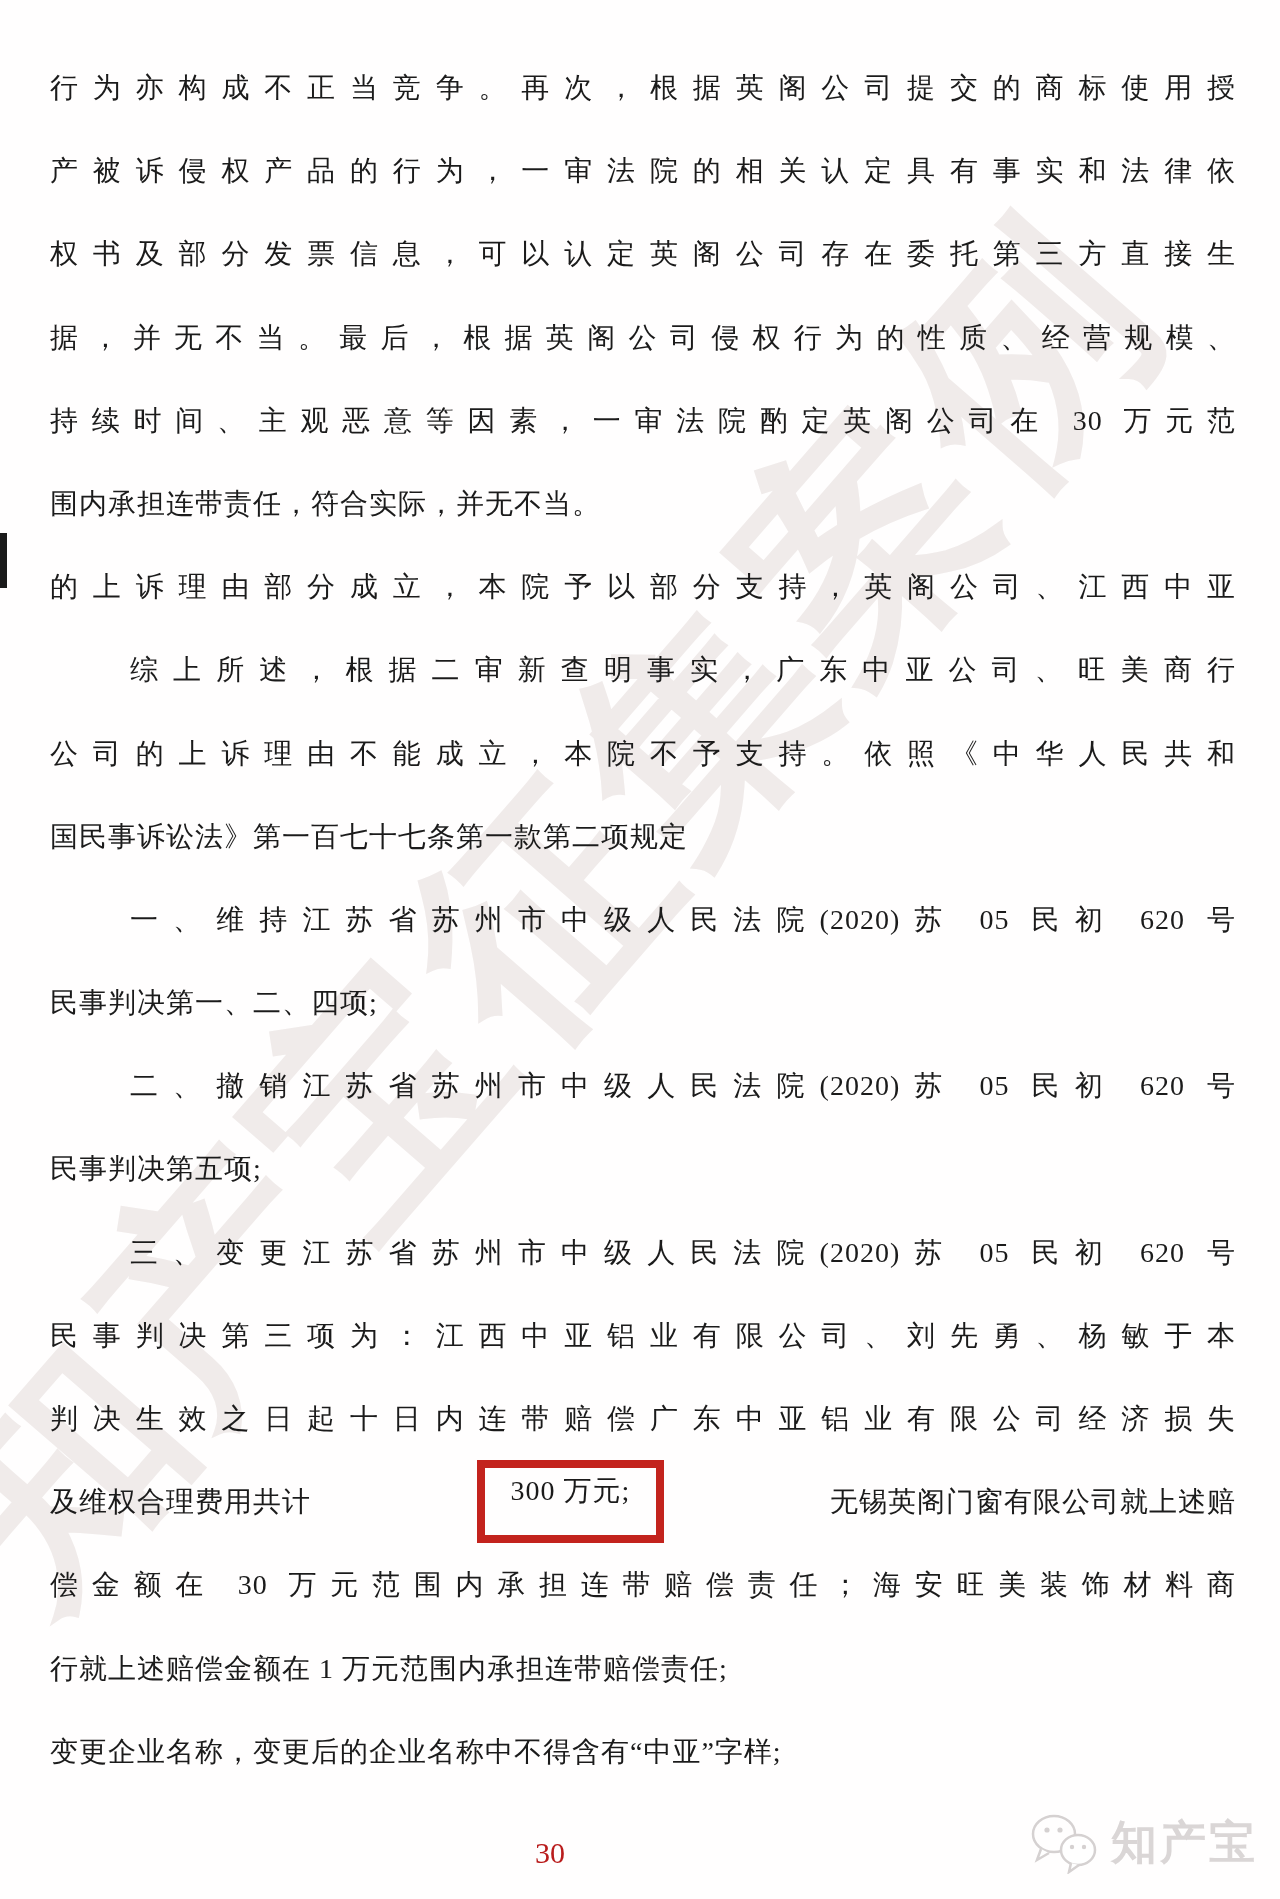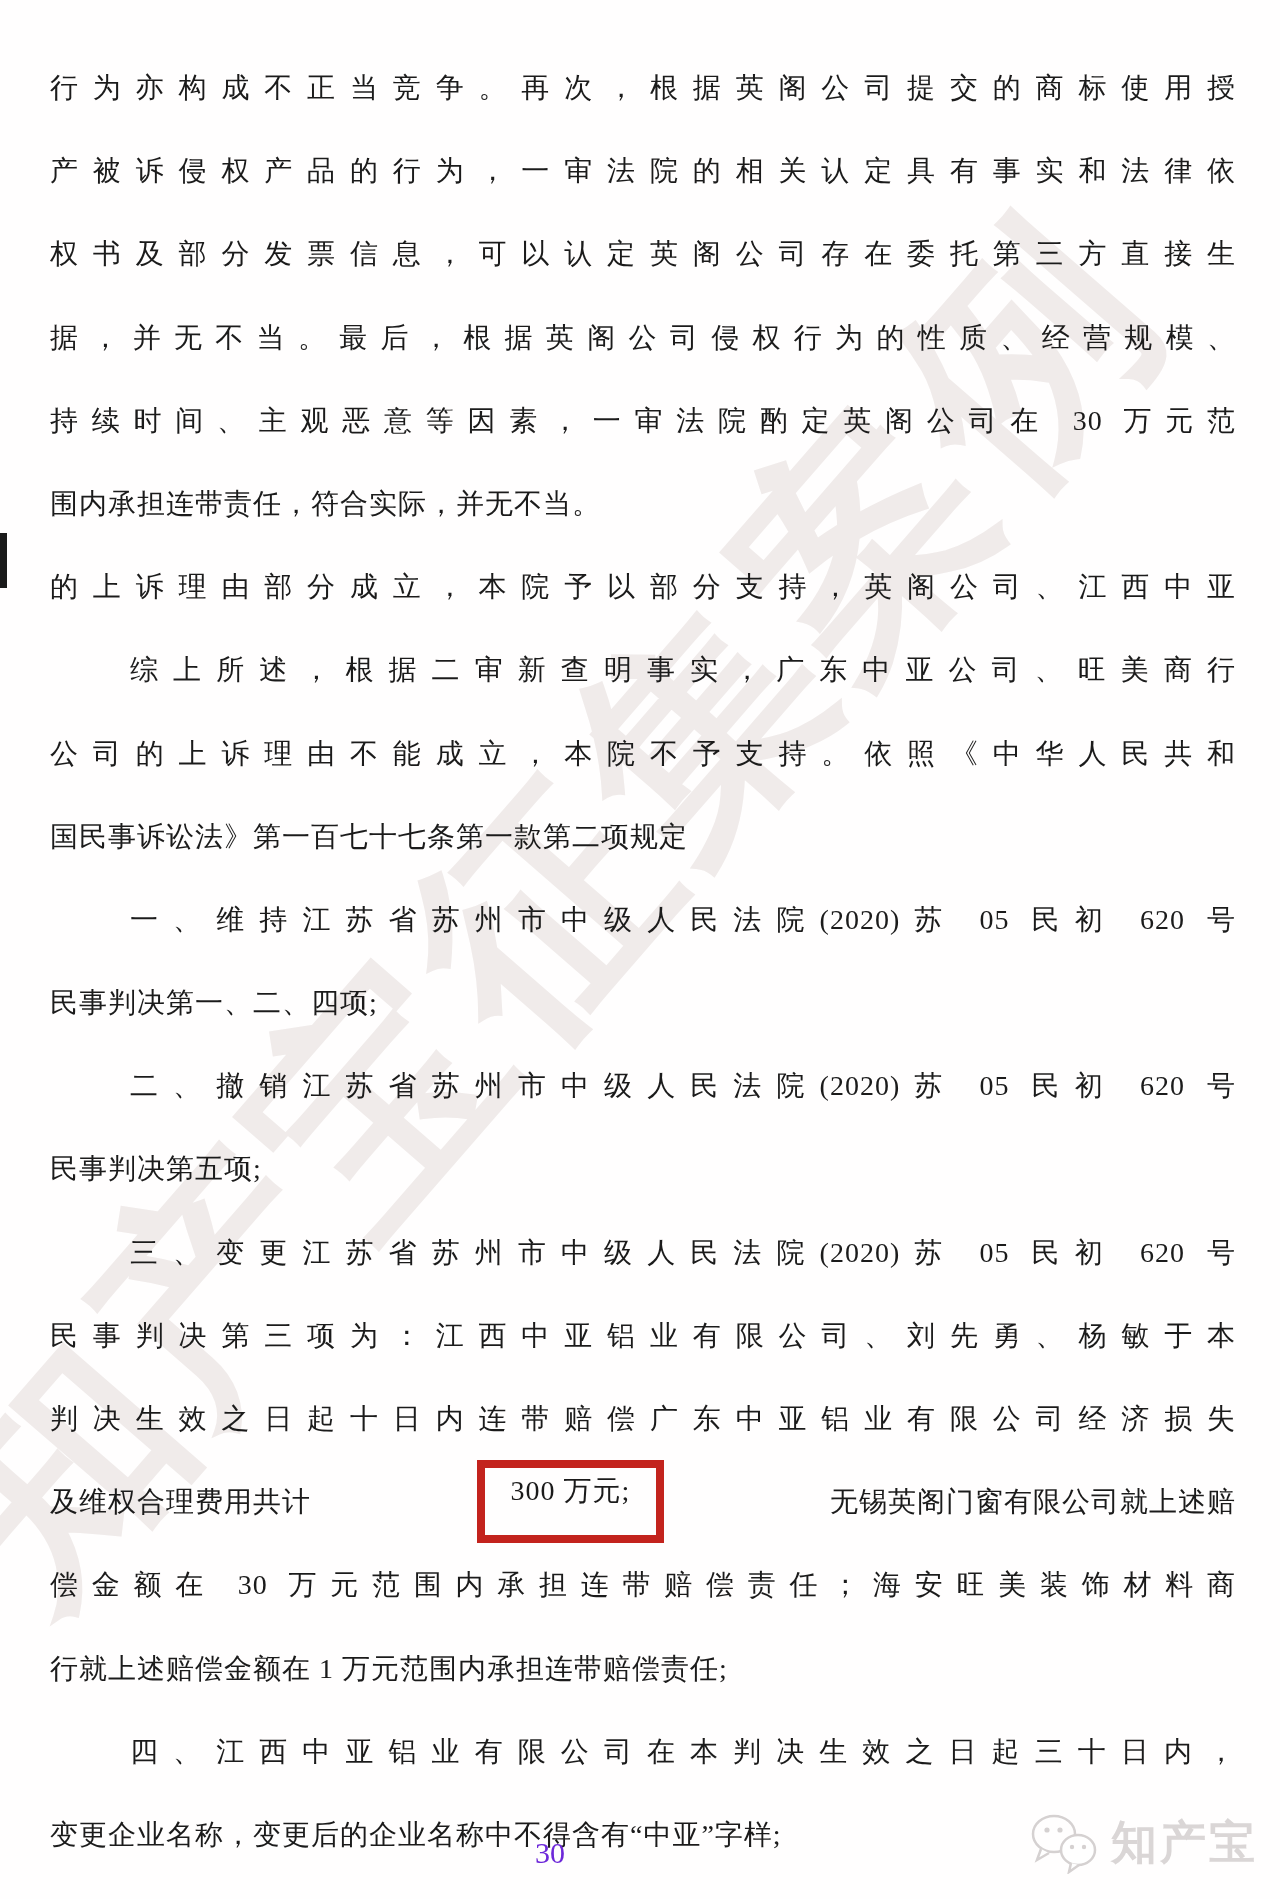--- a/index.html
+++ b/index.html
@@ -132,7 +132,6 @@
 
     <div class="line full">偿金额在 30 万元范围内承担连带赔偿责任；海安旺美装饰材料商</div>
     <div class="line">行就上述赔偿金额在 1 万元范围内承担连带赔偿责任;</div>
-    <div class="line full indent">四、江西中亚铝业有限公司在本判决生效之日起三十日内，</div>
     <div class="line">变更企业名称，变更后的企业名称中不得含有“中亚”字样;</div>
   </div>
 

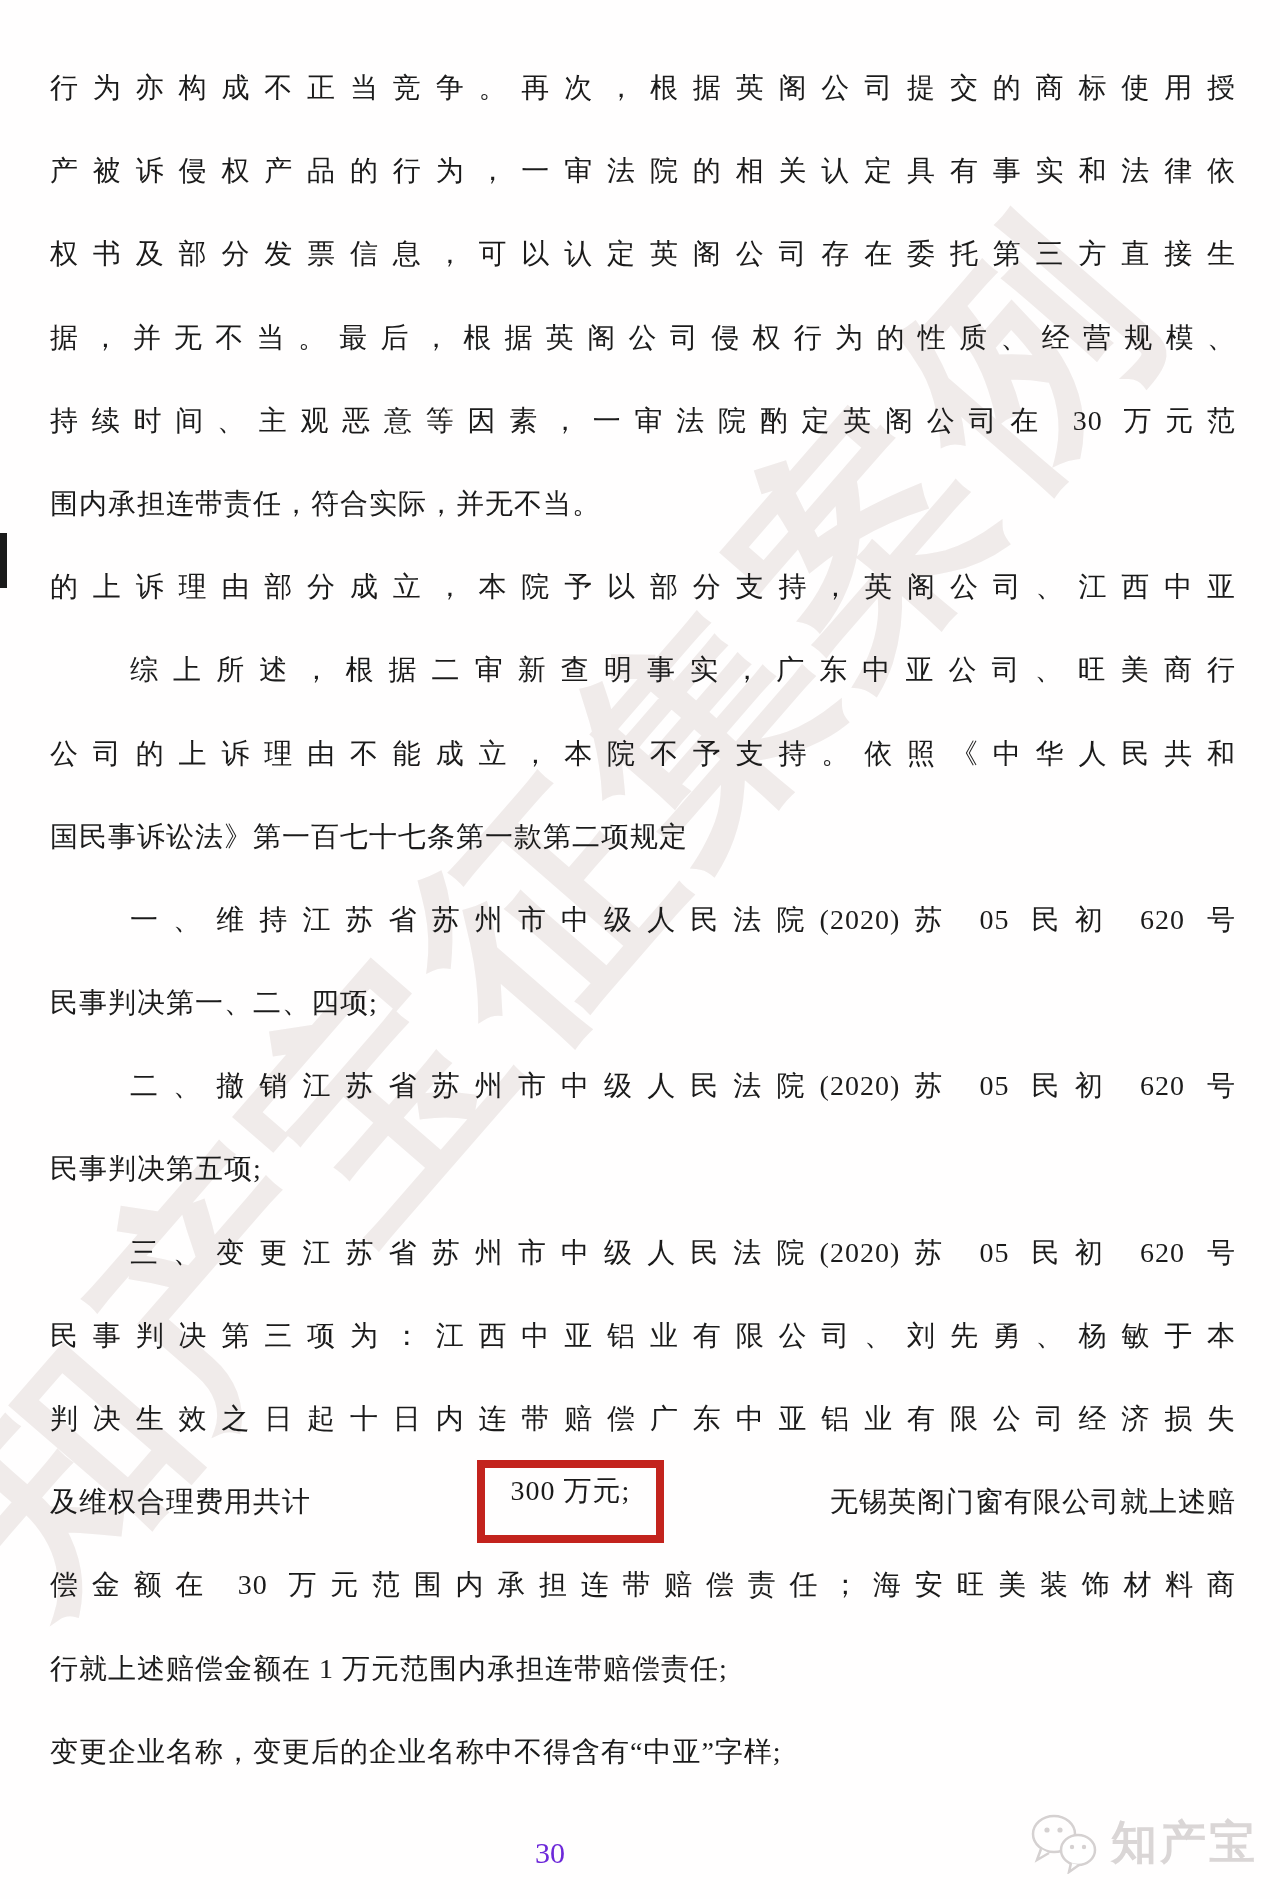--- a/index.html
+++ b/index.html
@@ -71,7 +71,7 @@
     width:1100px;
     text-align:center;
     font-size:30px;
-    color:#6d28d9;
+    color:#b91c1c;
     z-index:1;
   }
   .footer-logo{

